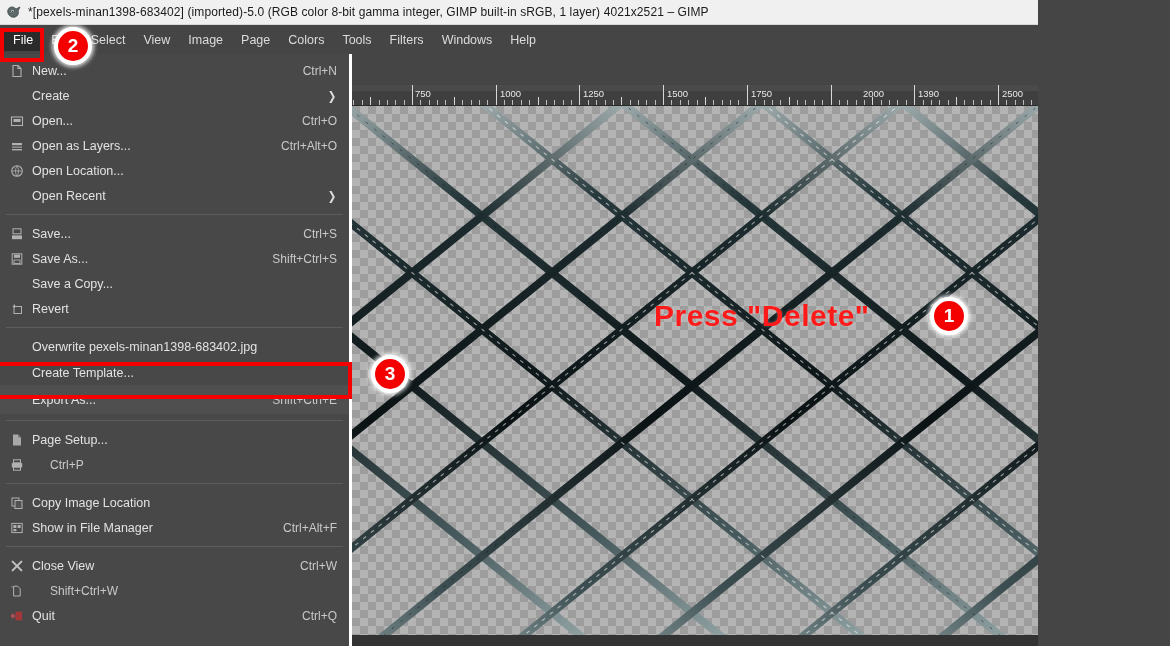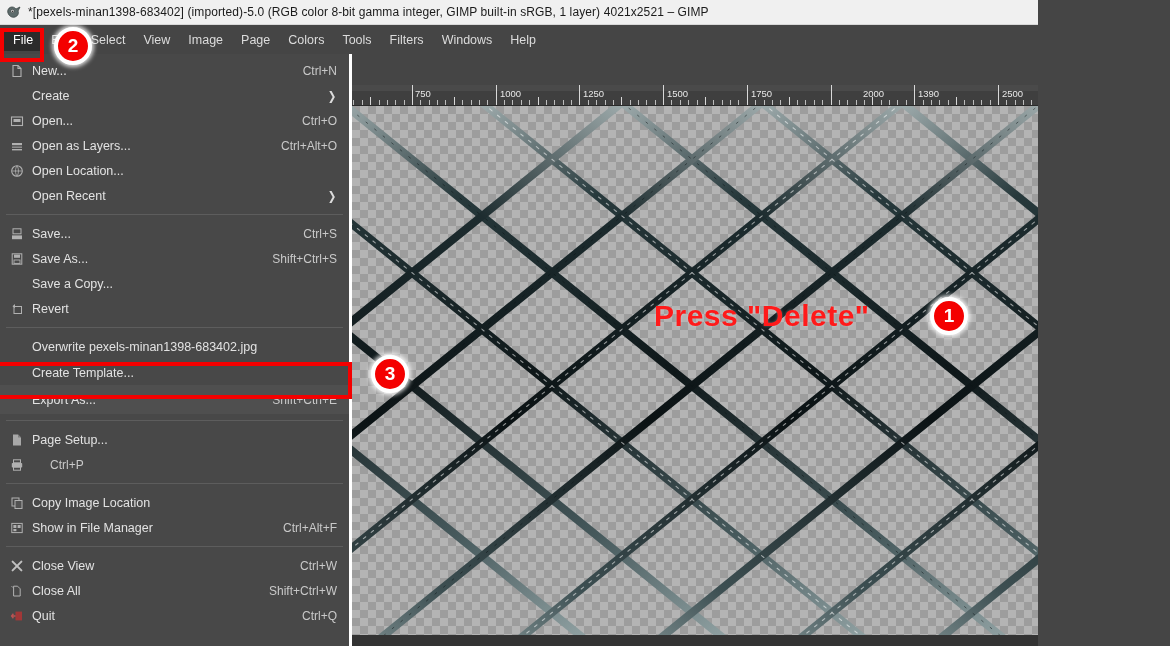--- a/index.html
+++ b/index.html
@@ -624,7 +624,6 @@
             <path d="M1.6 2.2 L3 3.6" stroke="#cfcfcf" stroke-width="1"></path>
           </svg>
       </span>
-      <span class="lbl">Close All</span>
       <span class="accel">Shift+Ctrl+W</span>
     </div>
 

